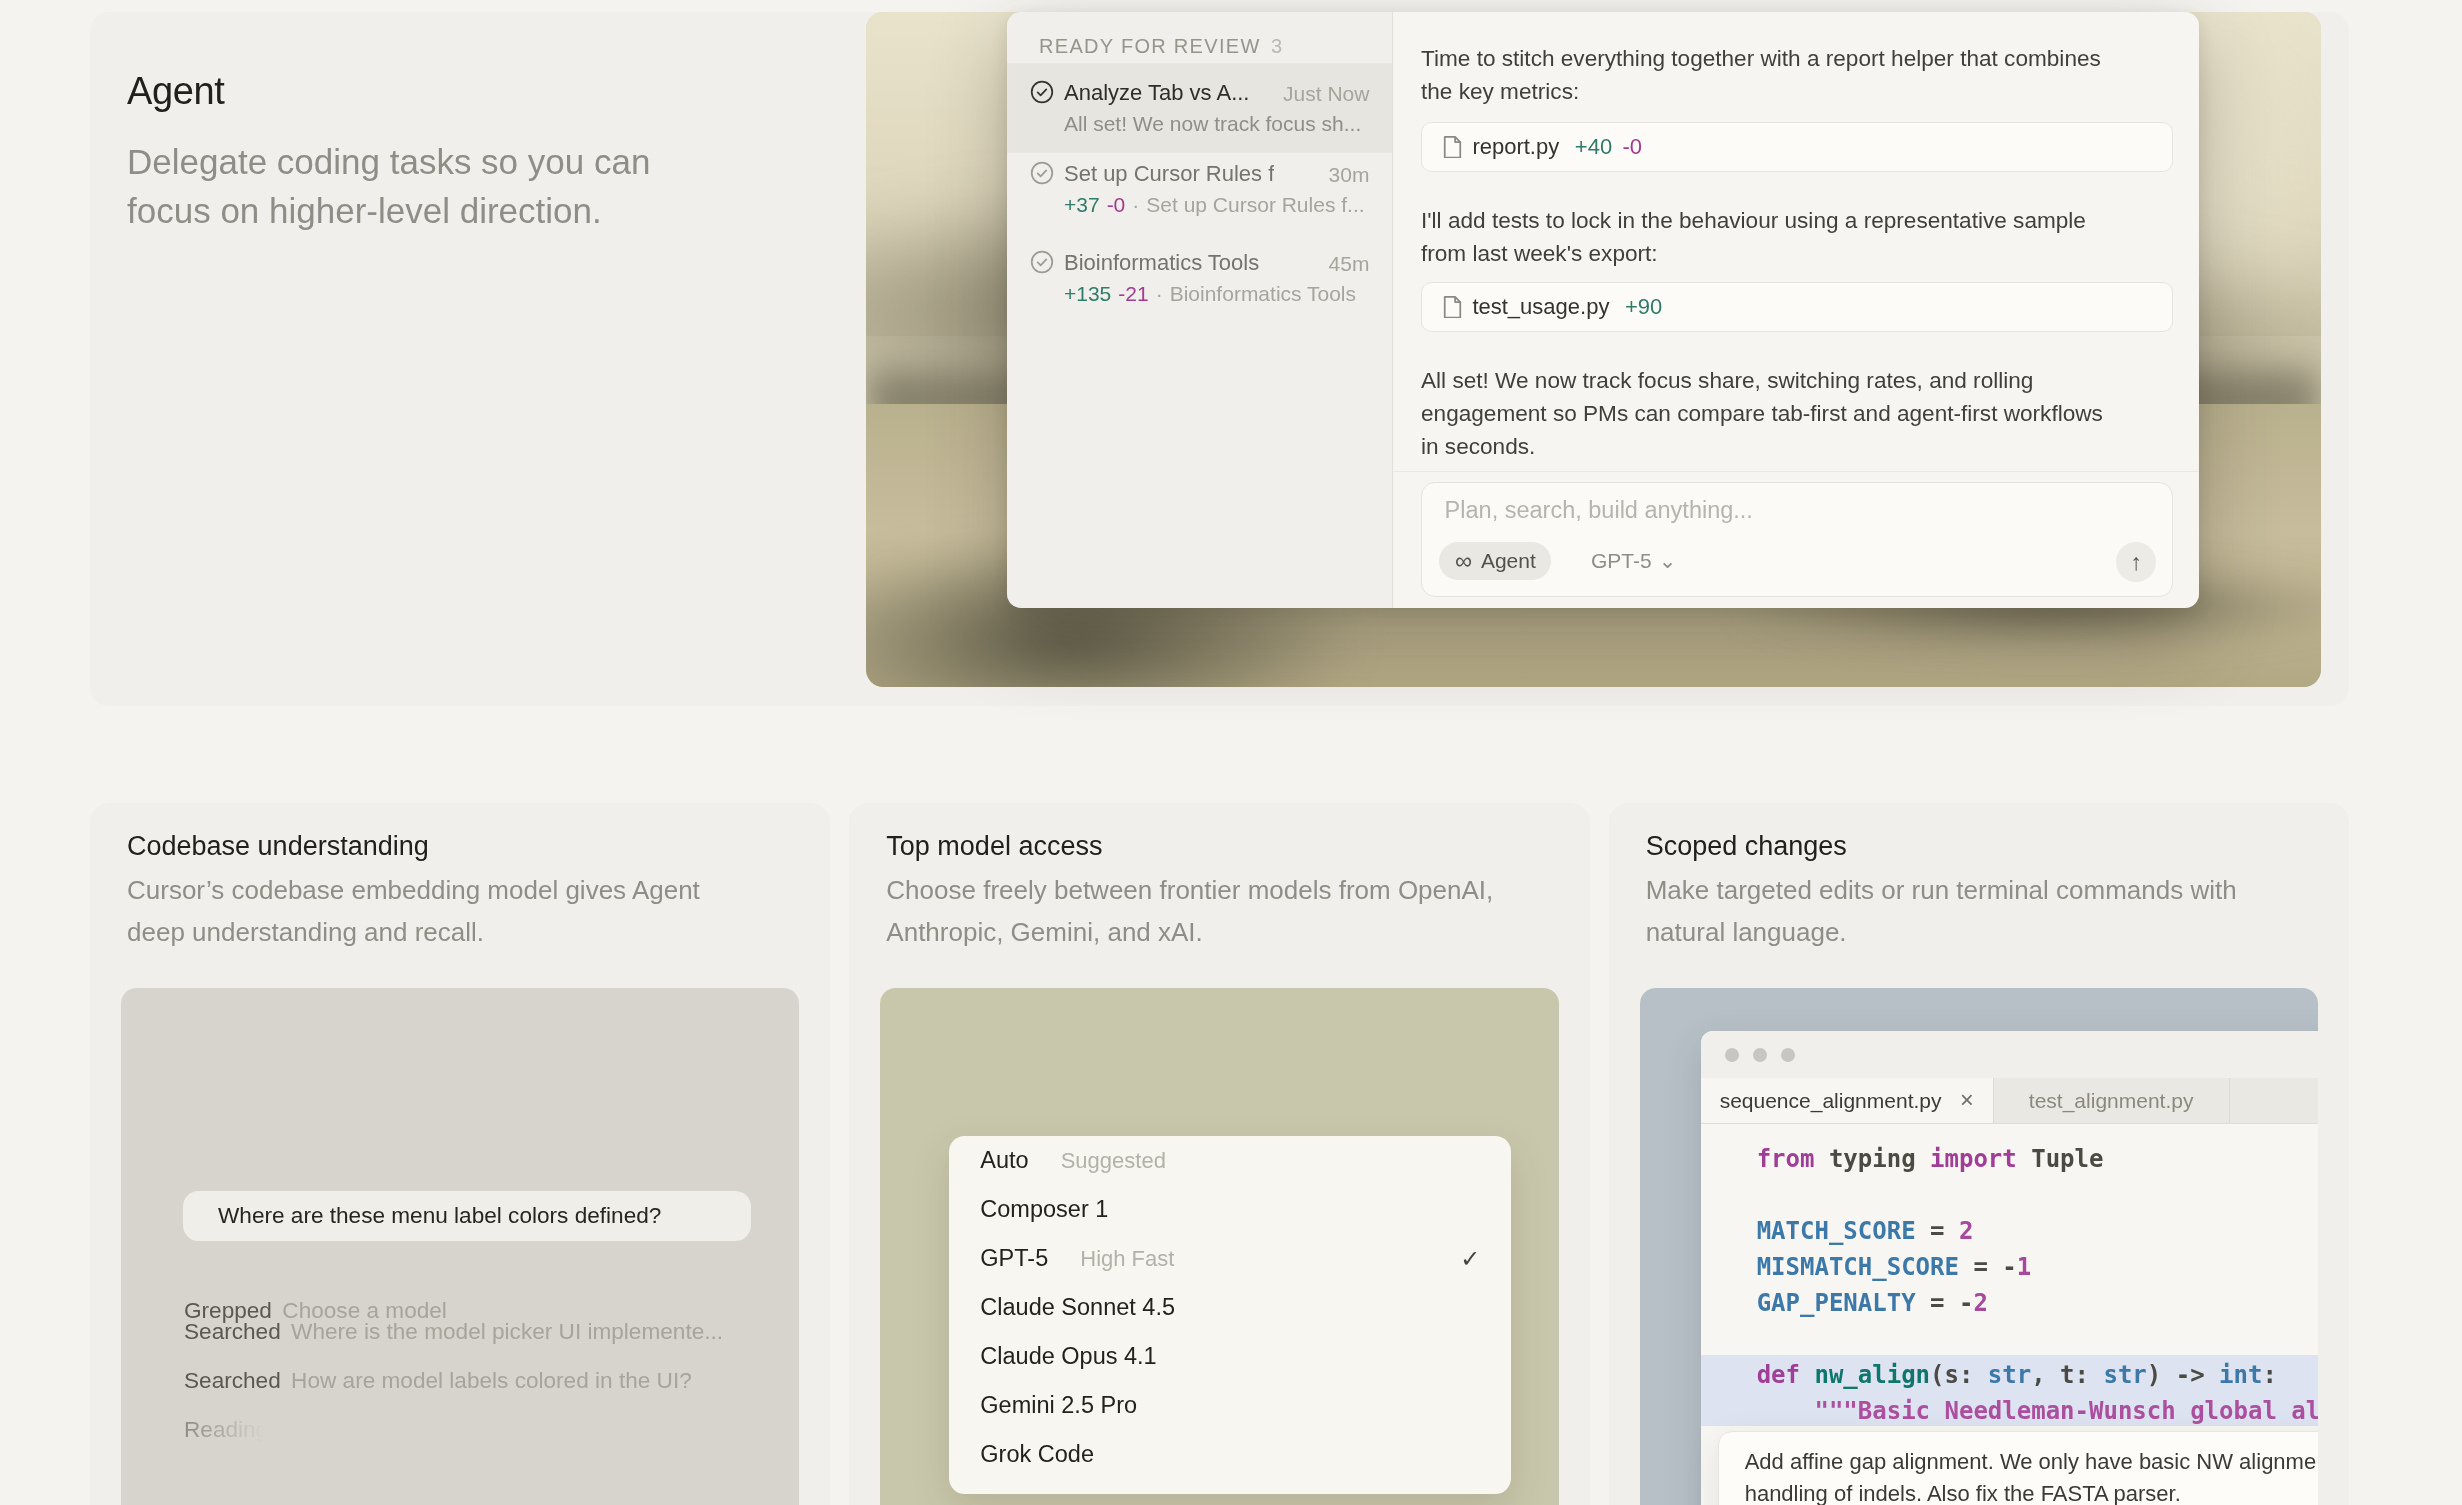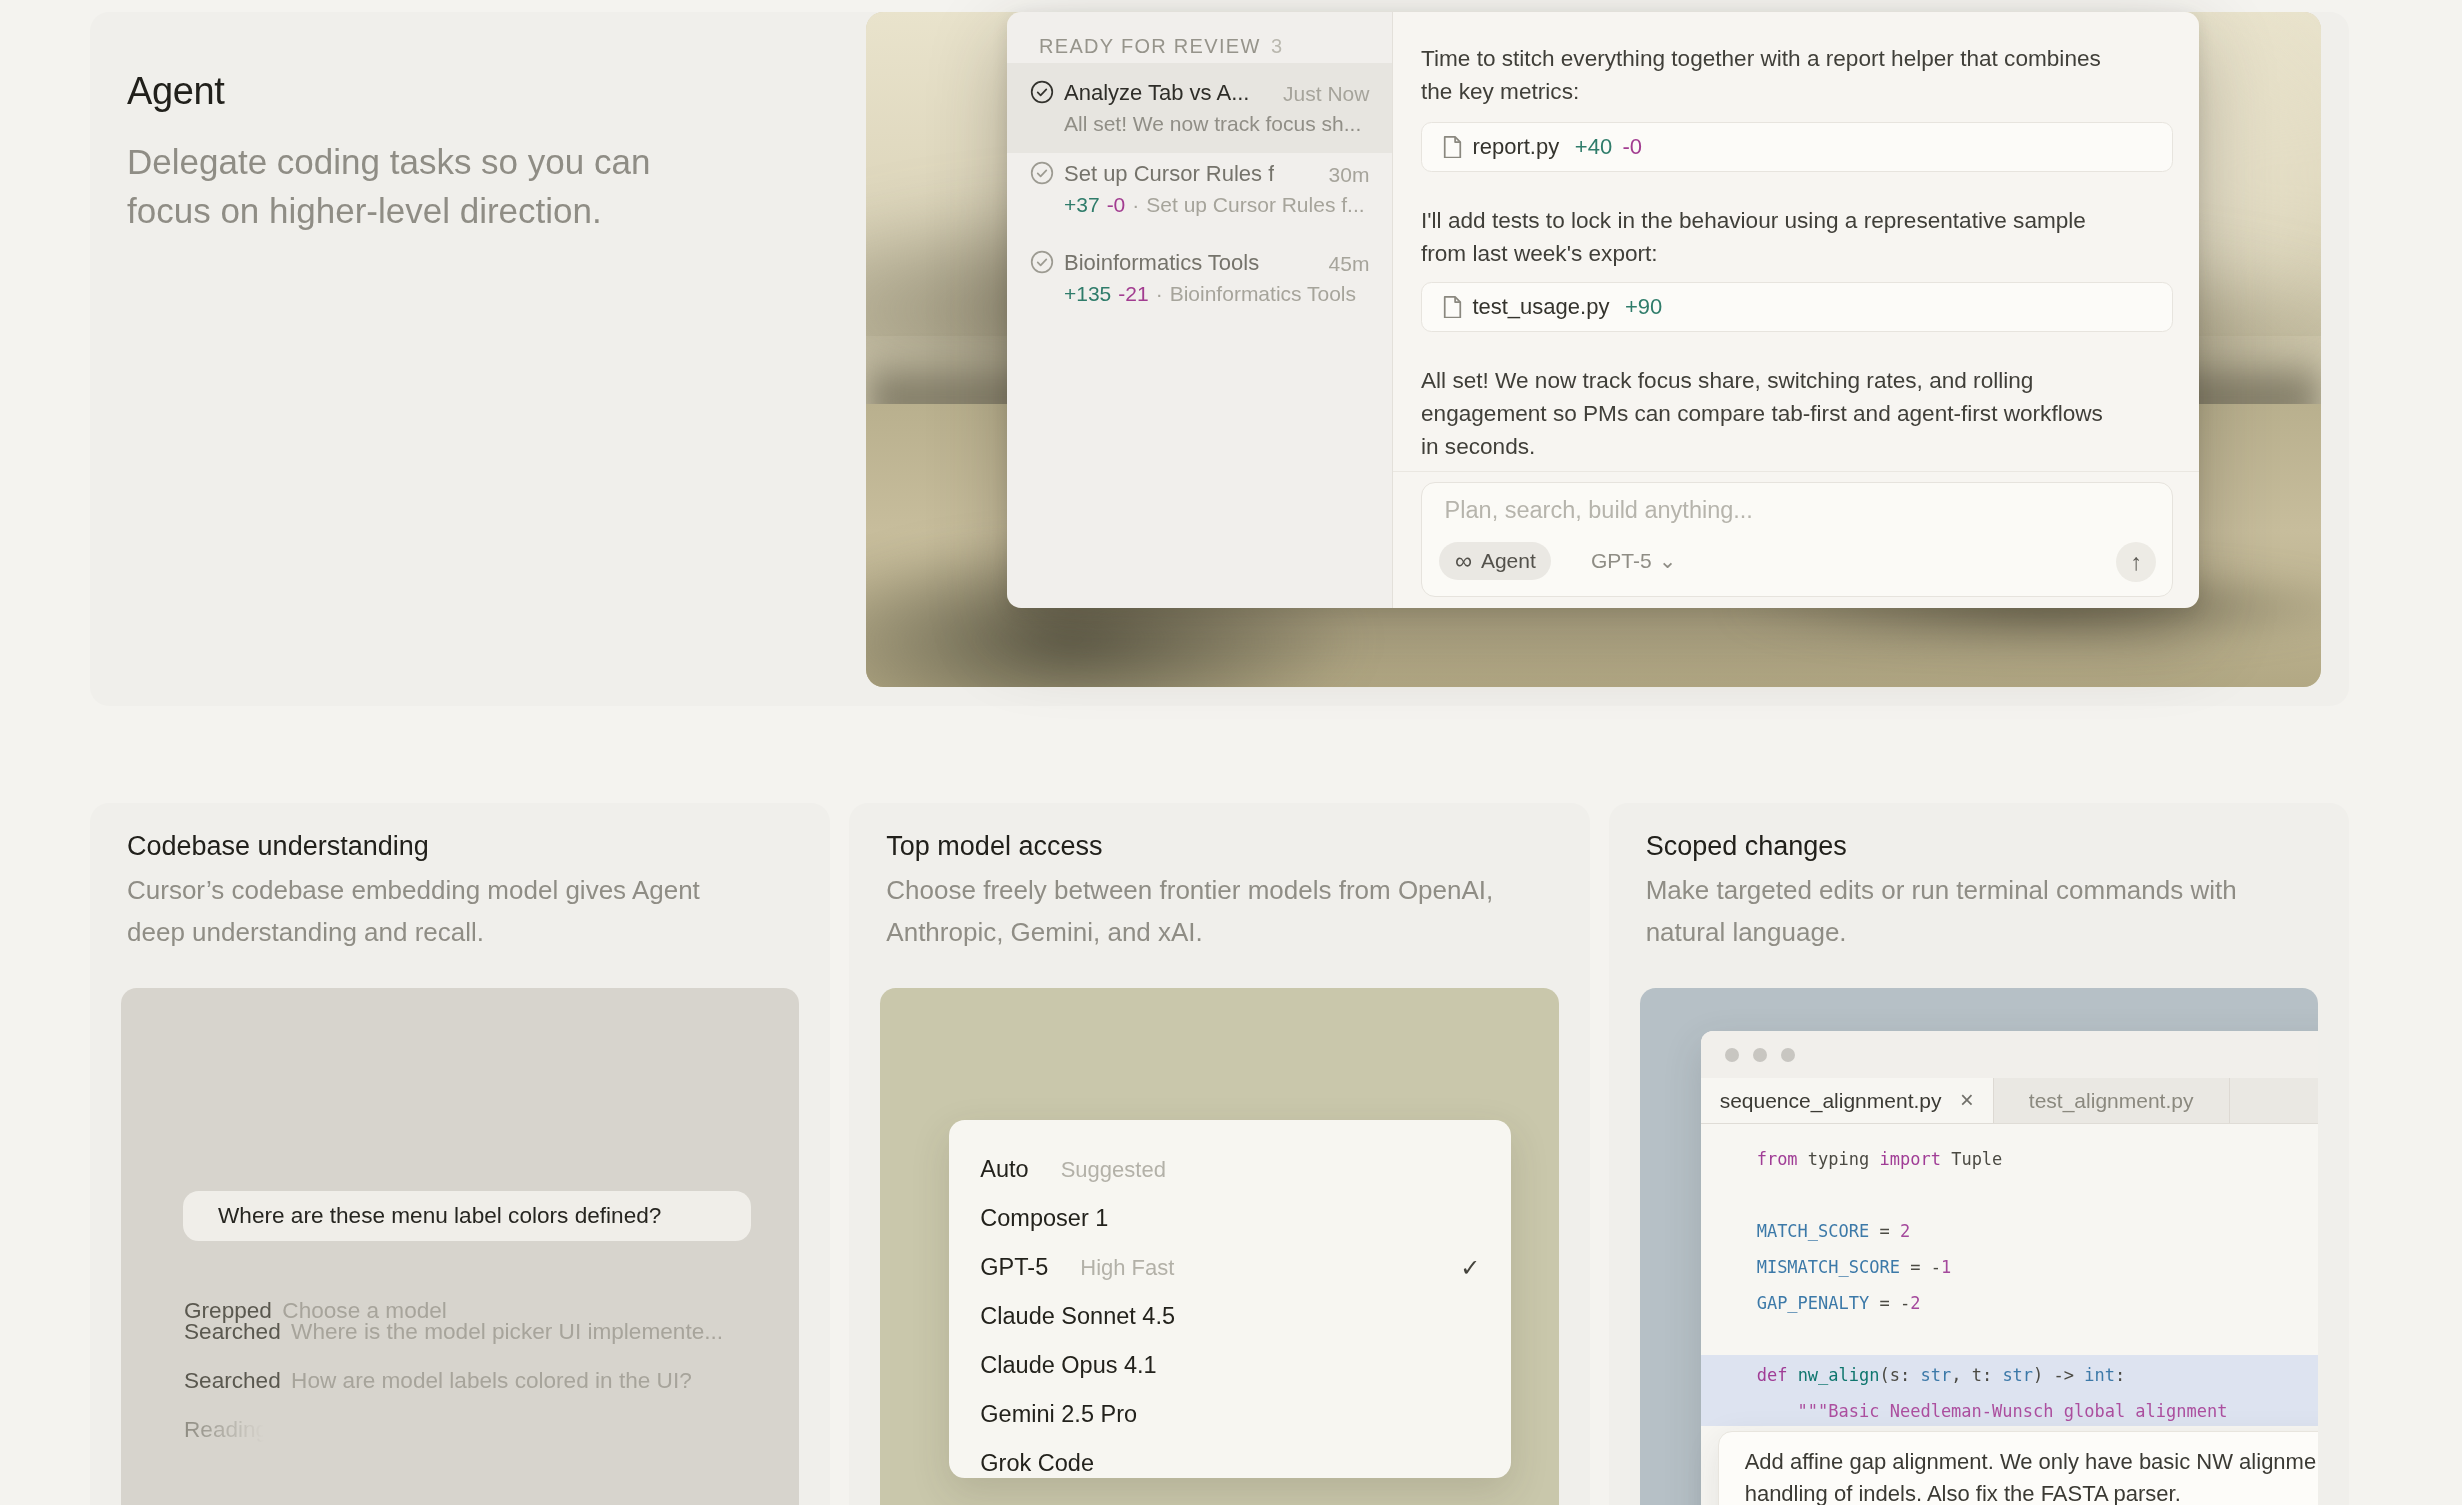--- a/index.html
+++ b/index.html
@@ -61,8 +61,8 @@
   .crow{position:absolute;left:63px;font-size:22.6px;display:flex;gap:10.4px;white-space:nowrap;}
   .crow .verb{color:#5a584f;} .crow .rest{color:#a7a49b;}
   .crow.reading .verb{background:linear-gradient(90deg,#8d8b81 0%,rgba(195,192,183,0) 95%);-webkit-background-clip:text;background-clip:text;color:transparent;}
-  .dropdown{position:absolute;left:69px;top:132px;width:562px;height:358px;background:#f7f6f1;border-radius:15.7px;
-            box-shadow:0 14px 38px rgba(60,55,40,.15);padding-top:25px;box-sizing:border-box;}
+  .dropdown{position:absolute;left:69px;top:148px;width:562px;height:358px;background:#f7f6f1;border-radius:15.7px;
+            box-shadow:0 14px 38px rgba(60,55,40,.15);padding-top:0;box-sizing:border-box;}
   .mrow{height:49px;display:flex;align-items:center;padding:0 31px;font-size:23.5px;color:#23221c;}
   .mrow .hint{margin-left:32px;font-size:22px;color:#b3b1a8;}
   .mrow .check{margin-left:auto;color:#45443d;font-size:24px;}

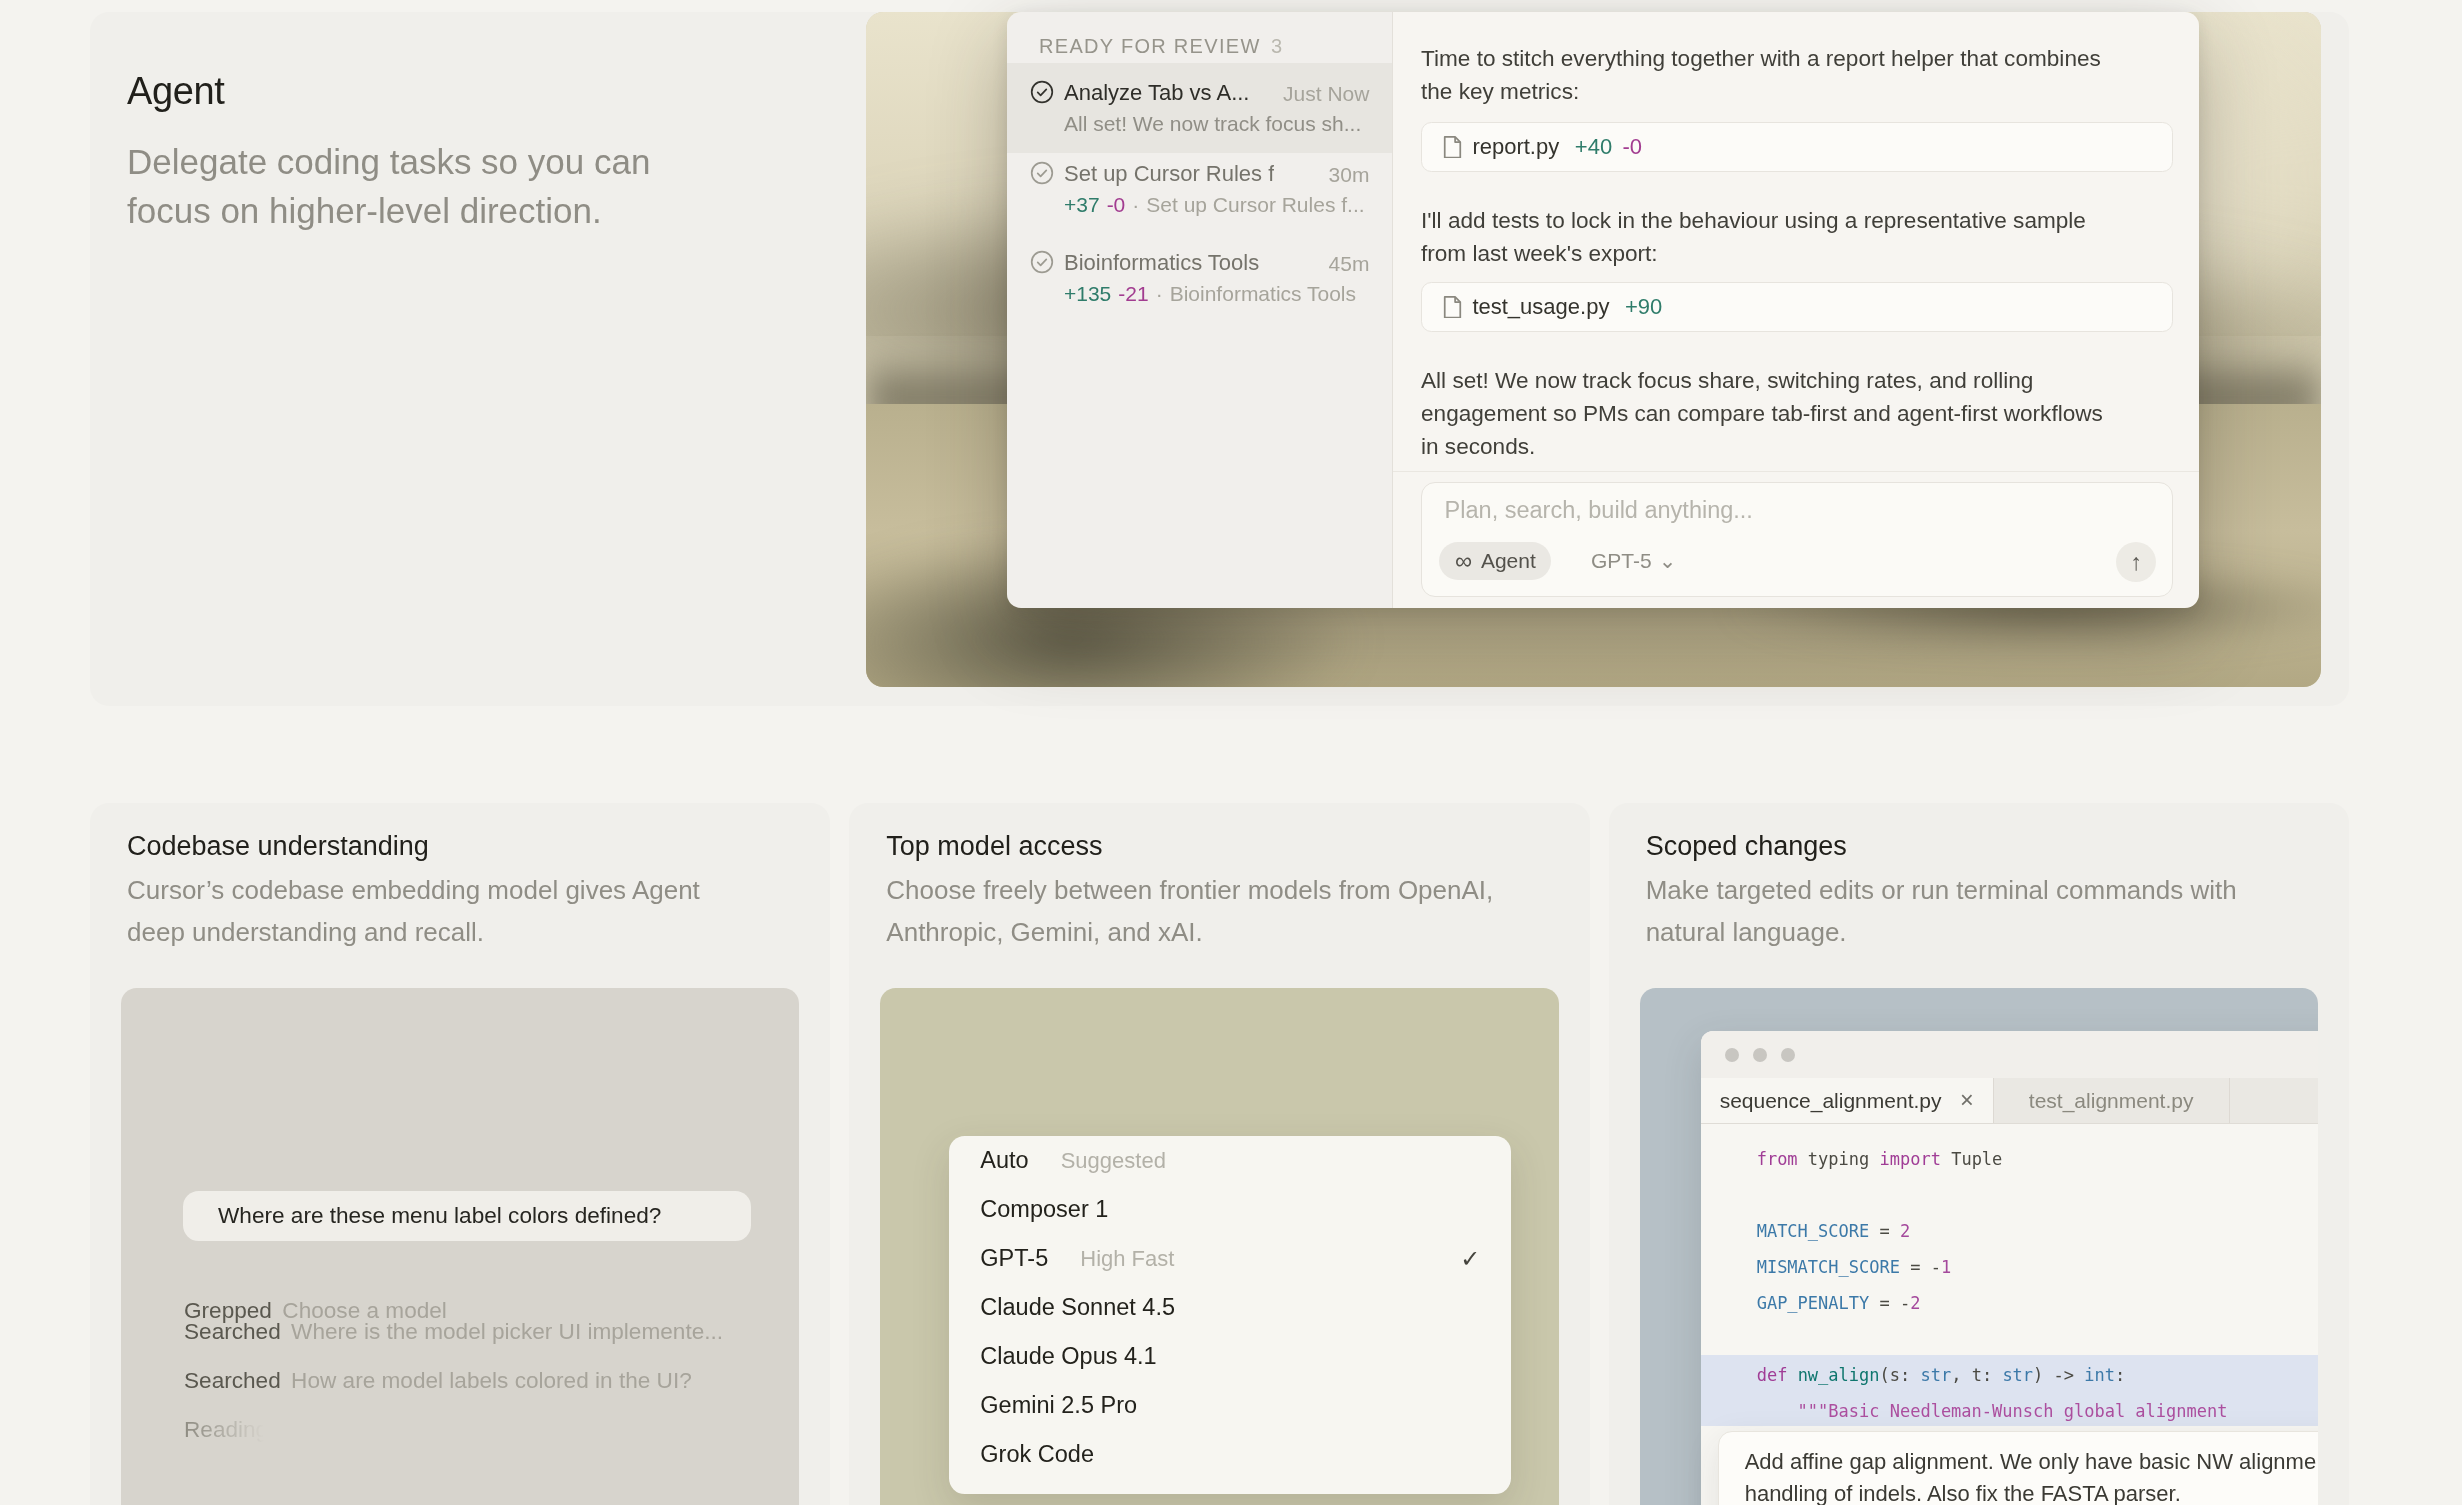--- a/index.html
+++ b/index.html
@@ -76,7 +76,7 @@
   .tab.active{width:293px;background:#f7f6f2;color:#3b3a34;padding:0 19px;border-right:0.9px solid #ddd9d3;justify-content:space-between;}
   .tab .close{color:#71706a;font-size:23.5px;}
   .tab.inactive{width:236px;color:#8b897f;justify-content:center;border-right:0.9px solid #ddd9d3;}
-  .code{position:relative;padding:17.4px 0 0 56px;font-family:"DejaVu Sans Mono",monospace;font-size:17px;line-height:36px;color:#55534b;}
+  .code{position:relative;padding:17.4px 0 0 56px;font-family:"DejaVu Sans Mono",monospace;font-size:24px;line-height:36px;color:#55534b;font-weight:bold;}
   .cl{height:36px;white-space:pre;position:relative;z-index:1;}
   .hl-band{position:absolute;left:0;right:0;top:231px;height:71px;background:#dde3f0;z-index:0;}
   .k{color:#a03d96;} .nm{color:#3c79a8;} .num{color:#a4499c;} .fn{color:#0f766e;} .str{color:#ac4f9f;} .lenf{color:#c0574b;} .pl{color:#4b4a43;}

